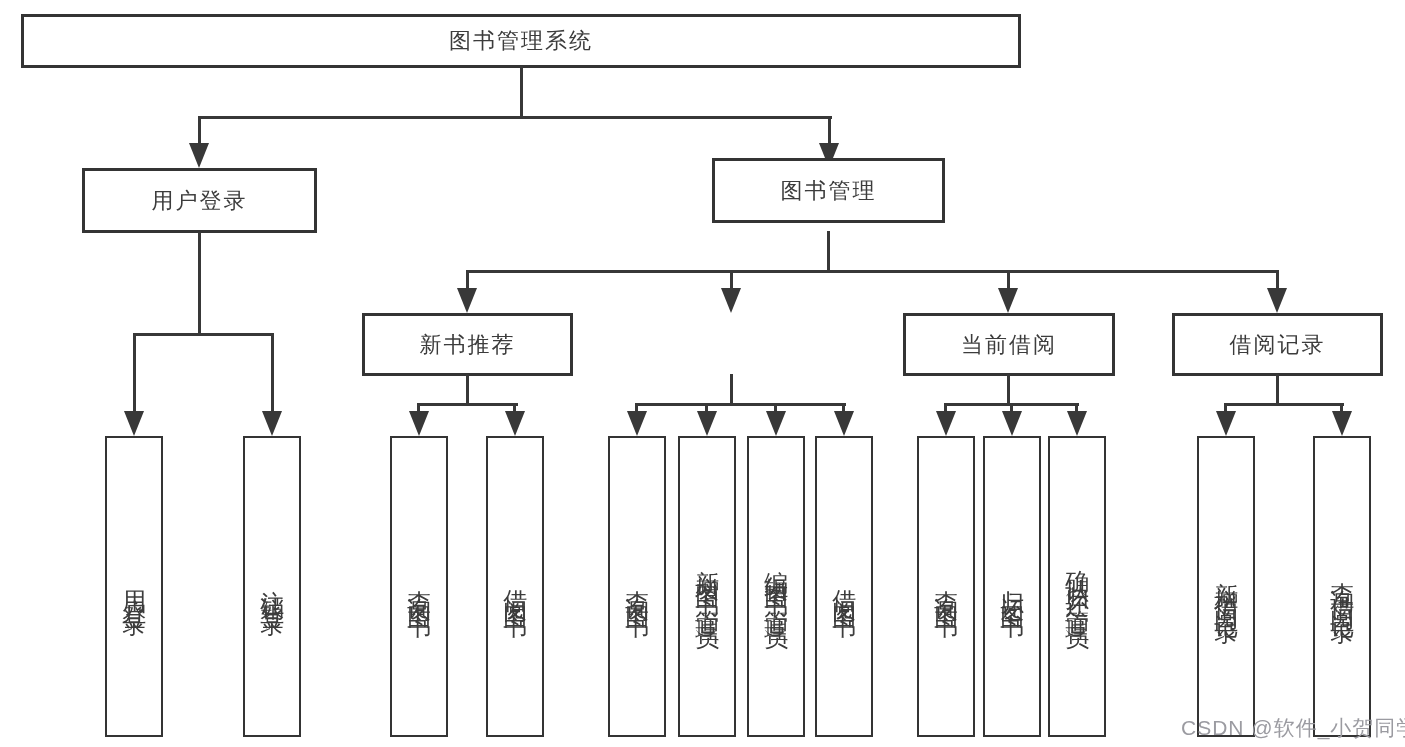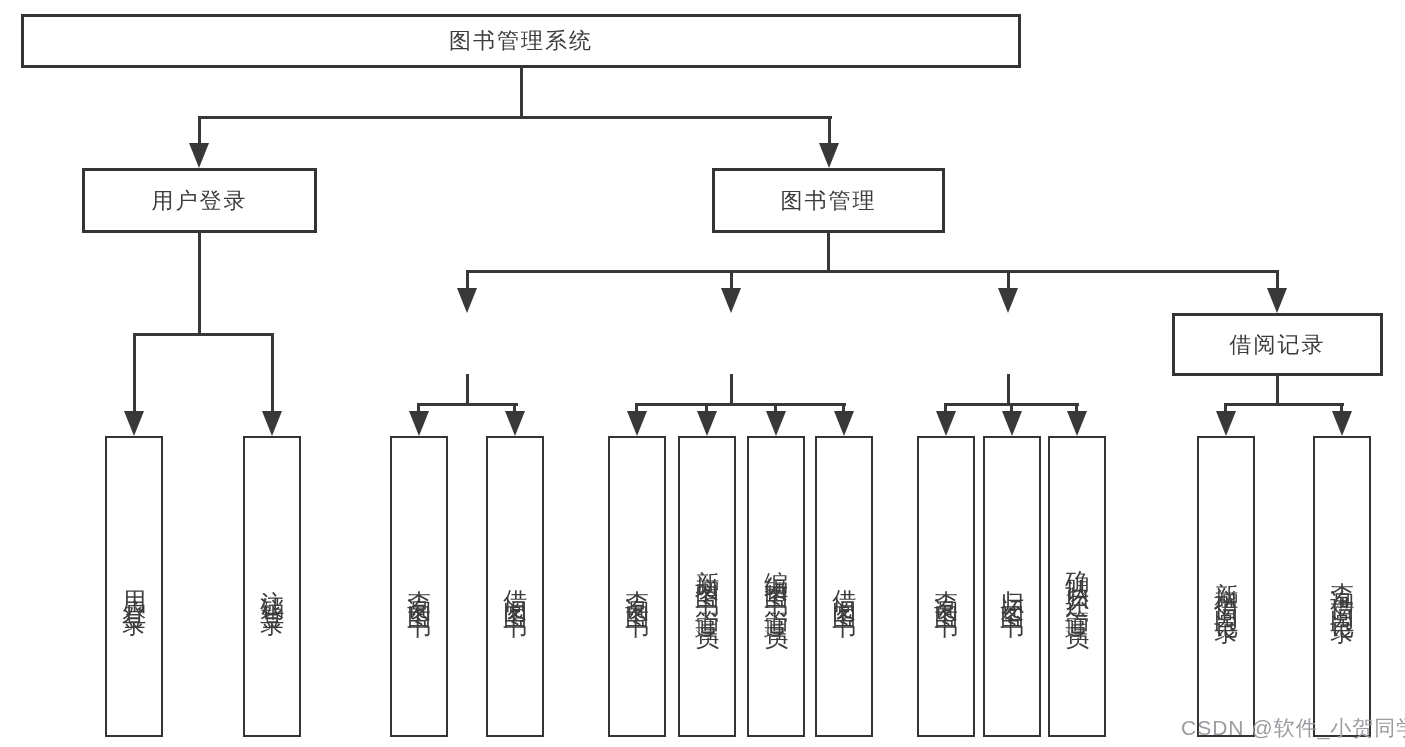--- a/index.html
+++ b/index.html
@@ -49,7 +49,7 @@
   <div class="box" style="left:82px; top:168px; width:235px; height:65px;">
     <span class="hlabel">用户登录</span>
   </div>
-  <div class="box" style="left:712px; top:168px; width:233px; height:65px;">
+  <div class="box" style="left:712px; top:158px; width:233px; height:65px;">
     <span class="hlabel">图书管理</span>
   </div>
 

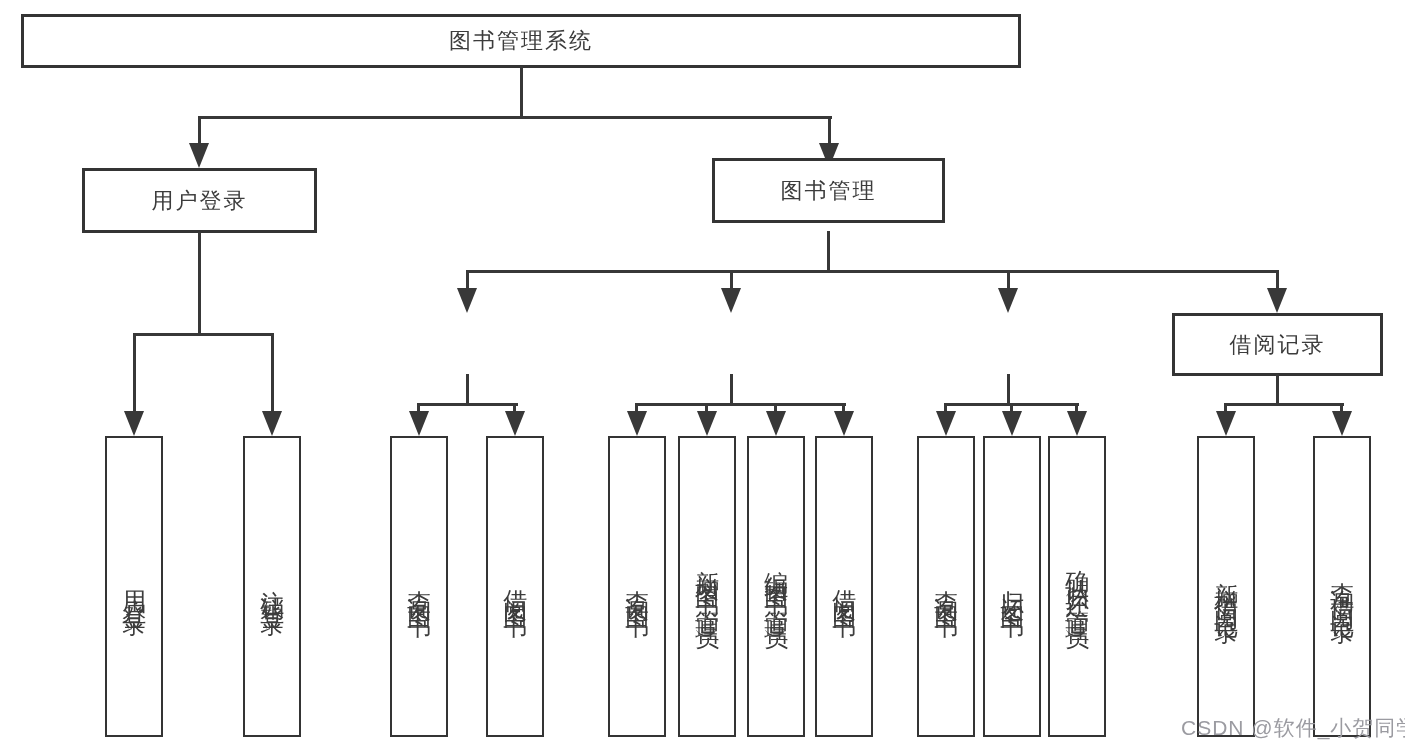--- a/index.html
+++ b/index.html
@@ -71,6 +71,9 @@
   <div class="vline" style="left:1276px; top:270px; height:20px;"></div>
   <div class="ah" style="left:1267px; top:288px;"></div>
 
+  <div class="box" style="left:362px; top:313px; width:211px; height:63px;">
+    <span class="hlabel">新书推荐</span>
+  </div>
   <div class="box" style="left:1172px; top:313px; width:211px; height:63px;">
     <span class="hlabel">借阅记录</span>
   </div>

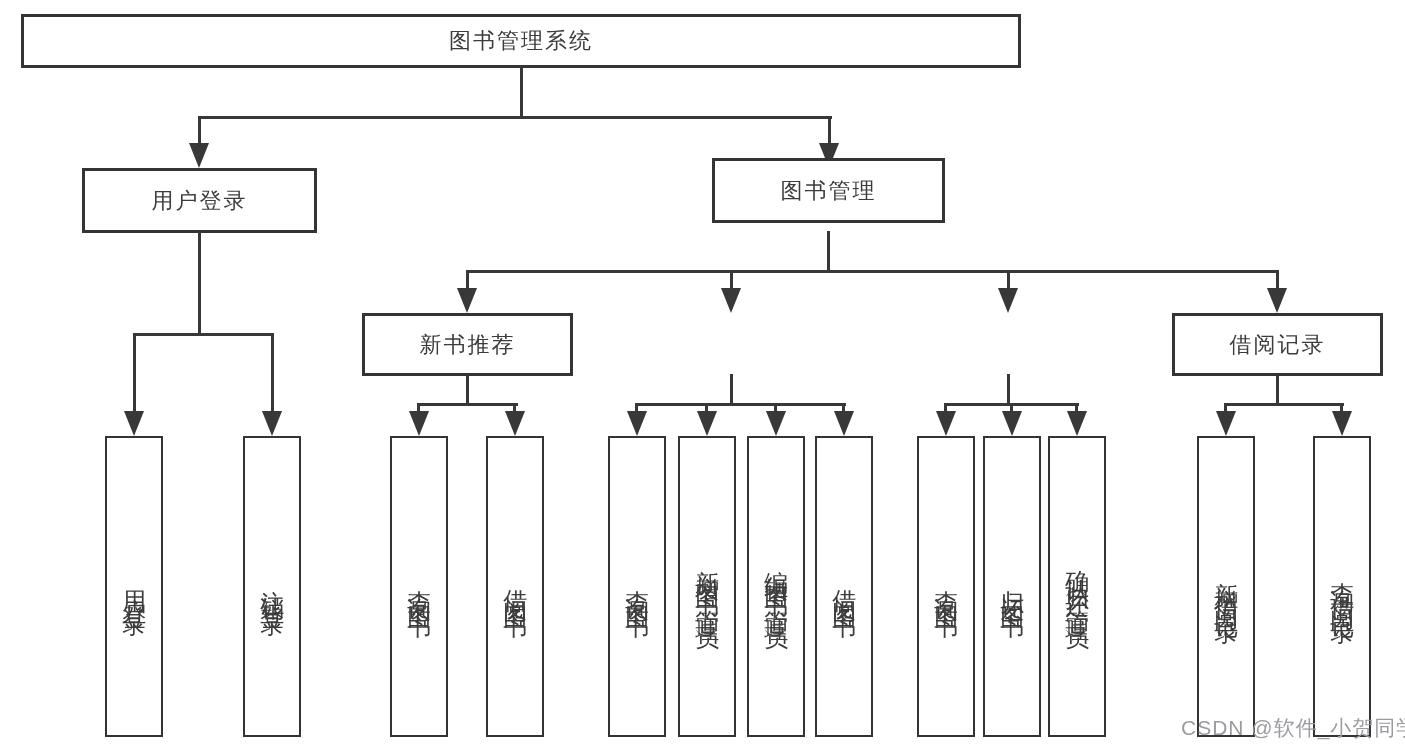--- a/index.html
+++ b/index.html
@@ -73,6 +73,9 @@
 
   <div class="box" style="left:362px; top:313px; width:211px; height:63px;">
     <span class="hlabel">新书推荐</span>
+  </div>
+  <div class="box" style="left:903px; top:313px; width:212px; height:63px;">
+    <span class="hlabel">当前借阅</span>
   </div>
   <div class="box" style="left:1172px; top:313px; width:211px; height:63px;">
     <span class="hlabel">借阅记录</span>

